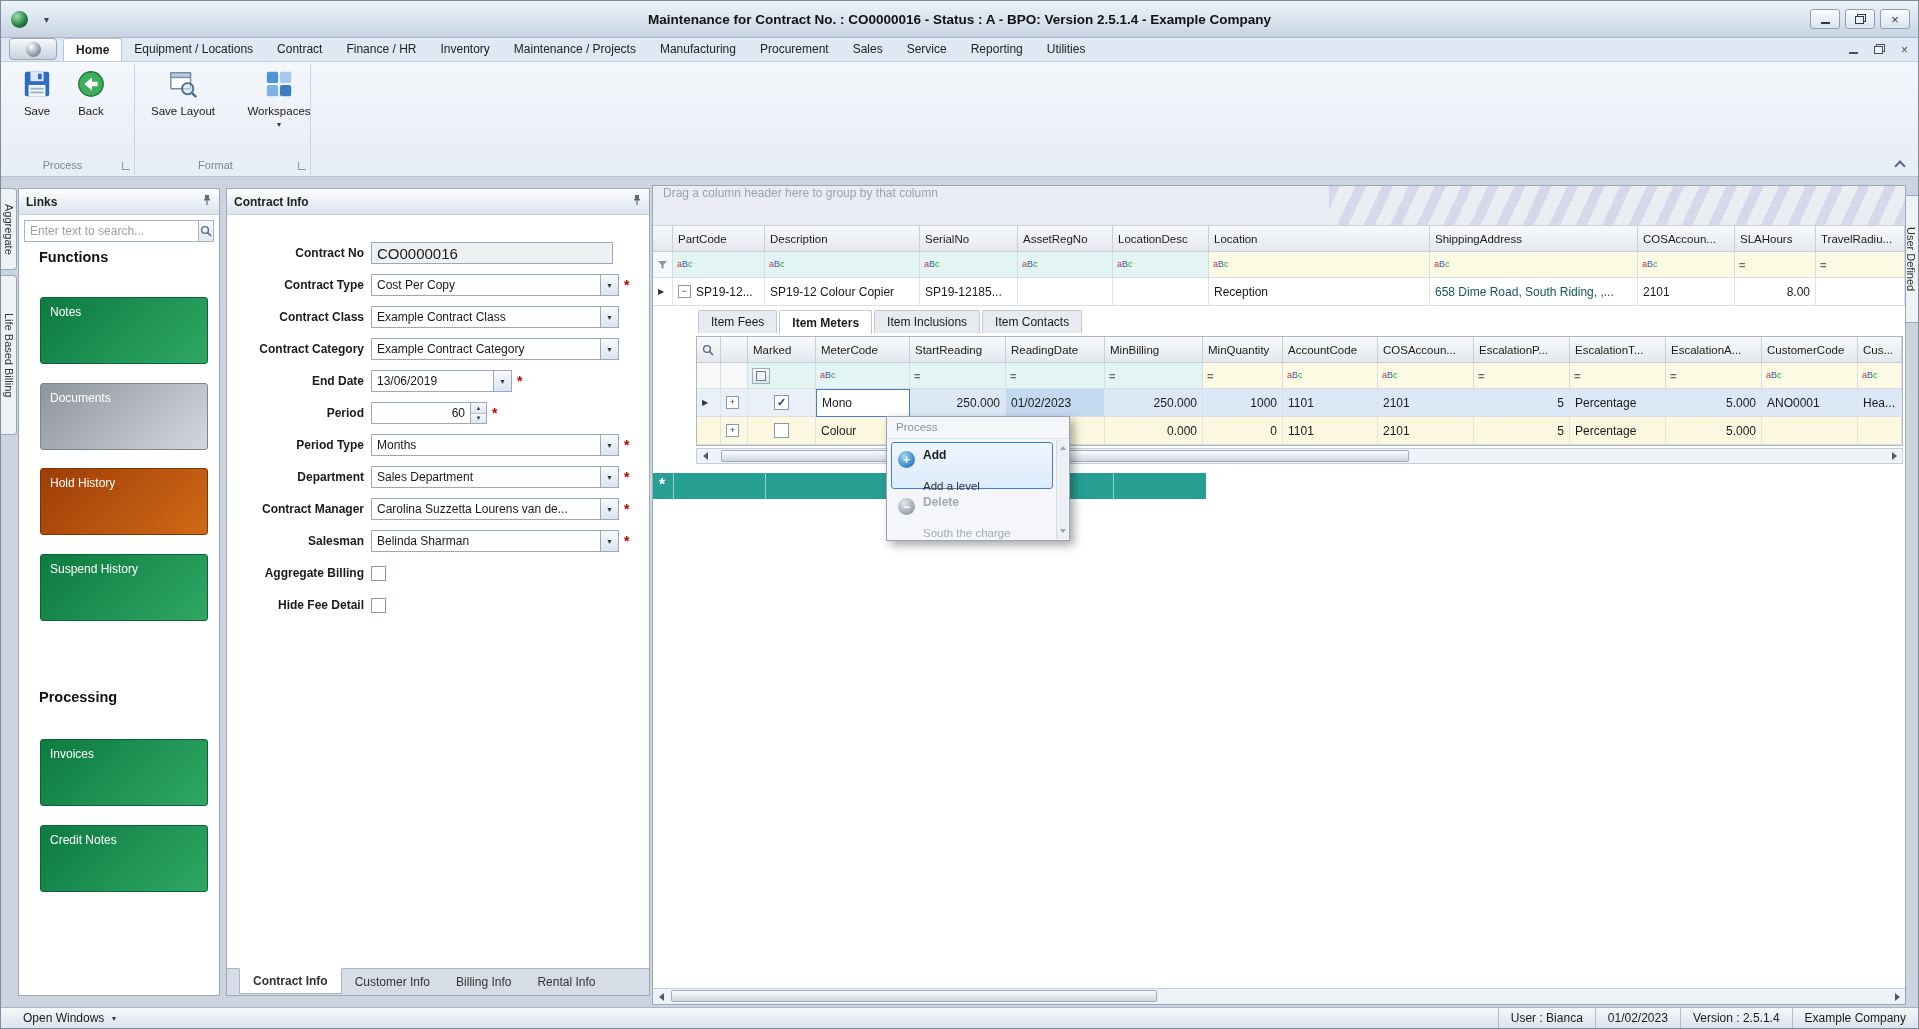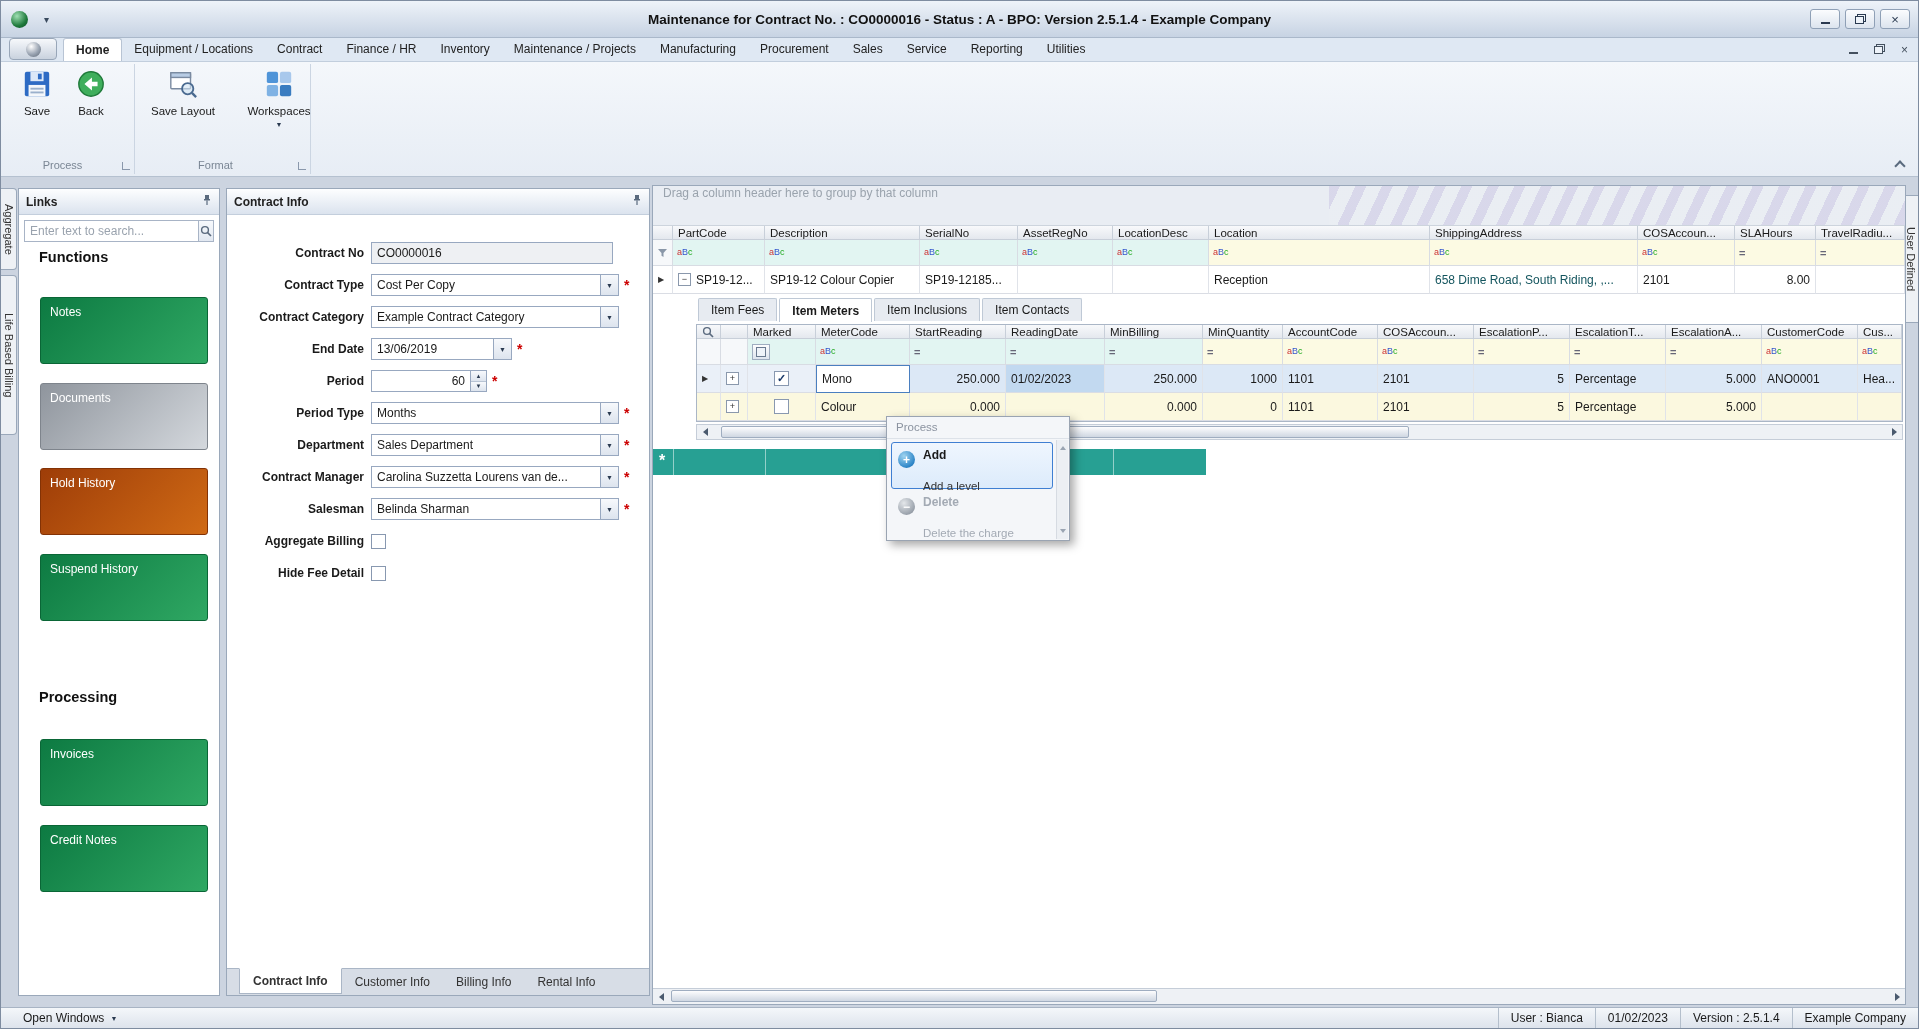--- a/index.html
+++ b/index.html
@@ -89,7 +89,7 @@
 .group-hint{height:40px;flex:none;background:#e9edf3;position:relative;display:flex;align-items:flex-start;padding-left:10px;color:#9aa3ad;border-bottom:1px solid #cdd4dd;font-size:12px}
 .group-hint::after{content:"";position:absolute;right:0;top:0;bottom:0;width:46%;background:repeating-linear-gradient(115deg,rgba(150,130,200,.20) 0 10px,rgba(255,255,255,.04) 10px 24px)}
 .grow{display:flex;flex:none}
-.gh-cell{background:linear-gradient(#f8f9fb,#e4e8ee);border-right:1px solid #c8cfd9;border-bottom:1px solid #c8cfd9;display:flex;align-items:center;padding:0 5px;font-size:11.5px;height:14px;white-space:nowrap;overflow:hidden}
+.gh-cell{background:linear-gradient(#f8f9fb,#e4e8ee);border-right:1px solid #c8cfd9;border-bottom:1px solid #c8cfd9;display:flex;align-items:center;padding:0 5px;font-size:11.5px;height:26px;white-space:nowrap;overflow:hidden}
 .gf-cell{border-right:1px solid #d8dce3;border-bottom:1px solid #d8dce3;height:26px;display:flex;align-items:center;padding:0 4px;background:#f6f8fa;overflow:hidden}
 .gd-cell{border-right:1px solid #e0e3e9;border-bottom:1px solid #dadde4;height:28px;display:flex;align-items:center;padding:0 5px;font-size:12px;white-space:nowrap;overflow:hidden;background:#fff}
 .gd-cell.num{justify-content:flex-end}

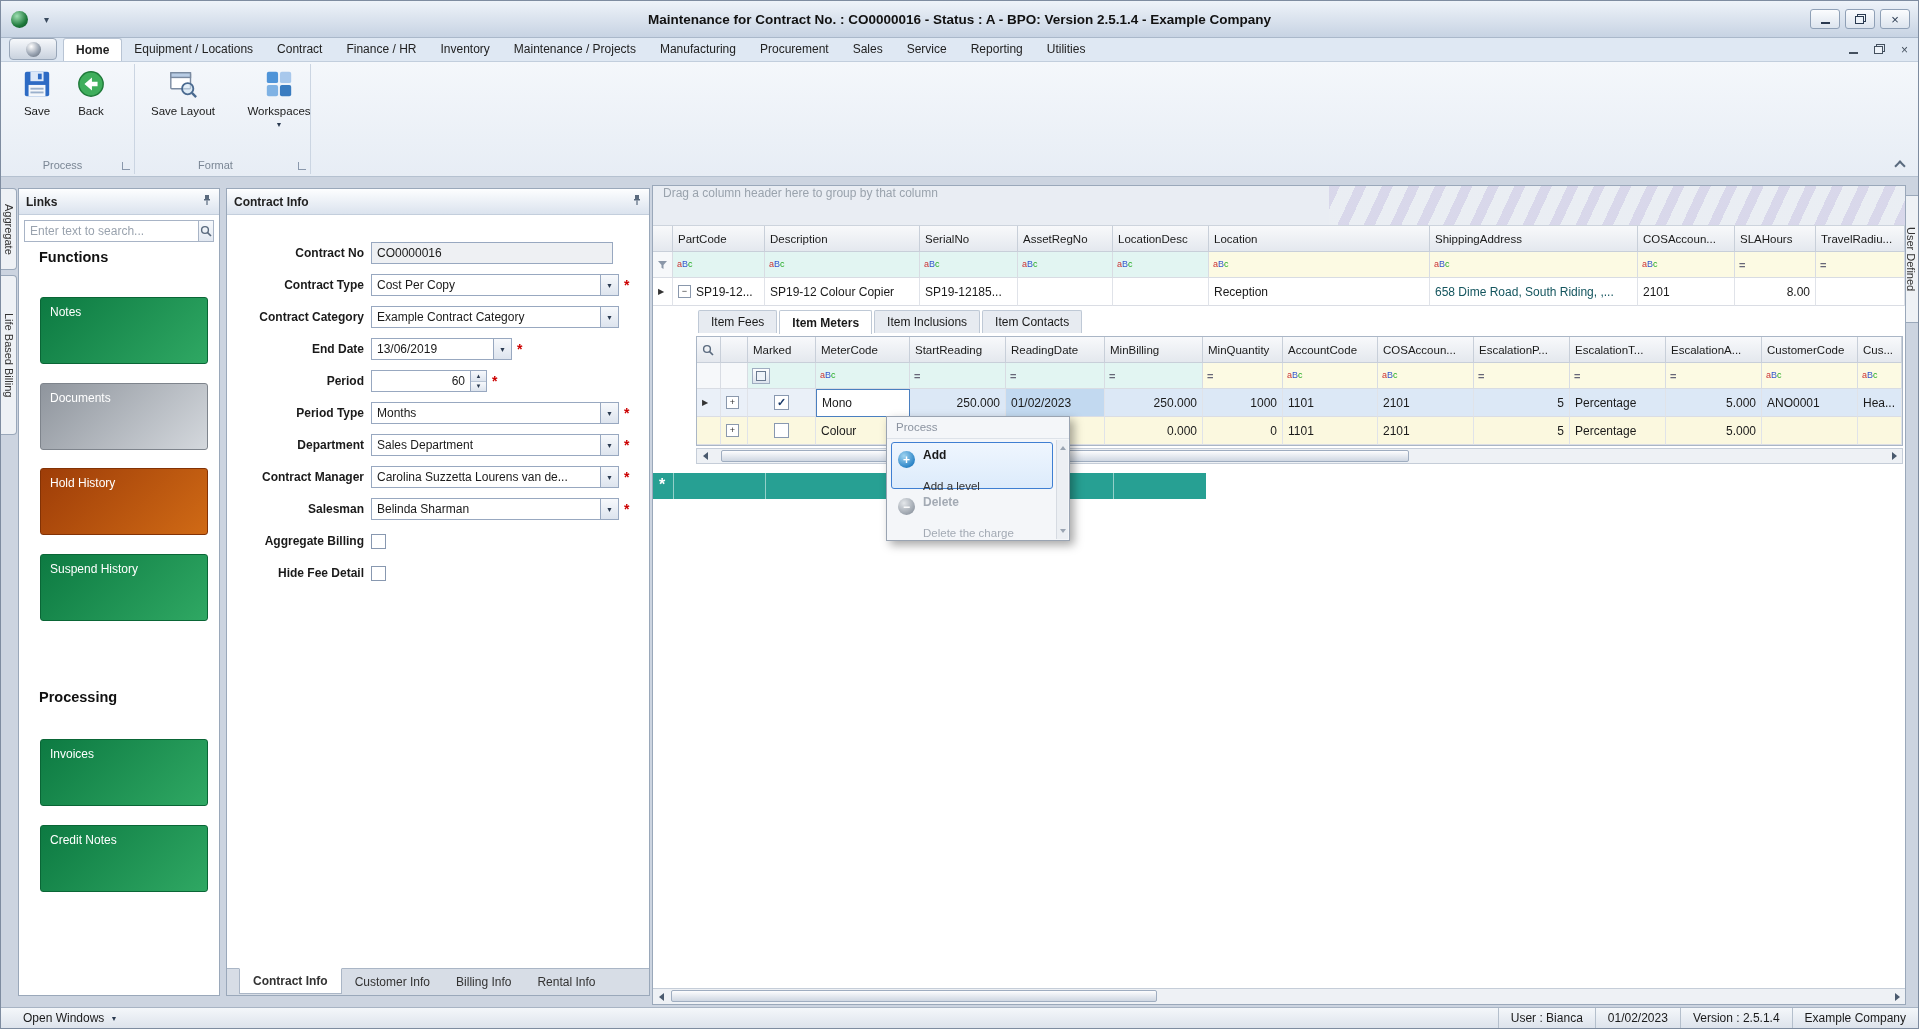--- a/index.html
+++ b/index.html
@@ -74,7 +74,7 @@
 .ctl .val.num{justify-content:flex-end}
 .dd-btn{width:18px;border-left:1px solid #98a8c0;background:linear-gradient(#f7f9fc,#dde4ee);display:flex;align-items:center;justify-content:center;font-size:7px;color:#2a3a50}
 .w-dd{width:248px}.w-date{width:141px}.w-spin{width:116px}
-.ctl-input{width:242px;height:22px;border:1px solid #98a8c0;background:#eef0f3;padding:0 5px;font-size:12px;font-family:"Liberation Sans",sans-serif;color:#1a1a1a}
+.ctl-input{width:242px;height:22px;border:1px solid #98a8c0;background:#eef0f3;padding:0 5px;font-size:15px;font-family:"Liberation Sans",sans-serif;color:#1a1a1a}
 .spin{width:16px;display:flex;flex-direction:column;border-left:1px solid #98a8c0}
 .spin span{flex:1;display:flex;align-items:center;justify-content:center;font-size:6px;color:#2a3a50;background:linear-gradient(#f7f9fc,#dde4ee)}
 .spin span:first-child{border-bottom:1px solid #b8c4d4}

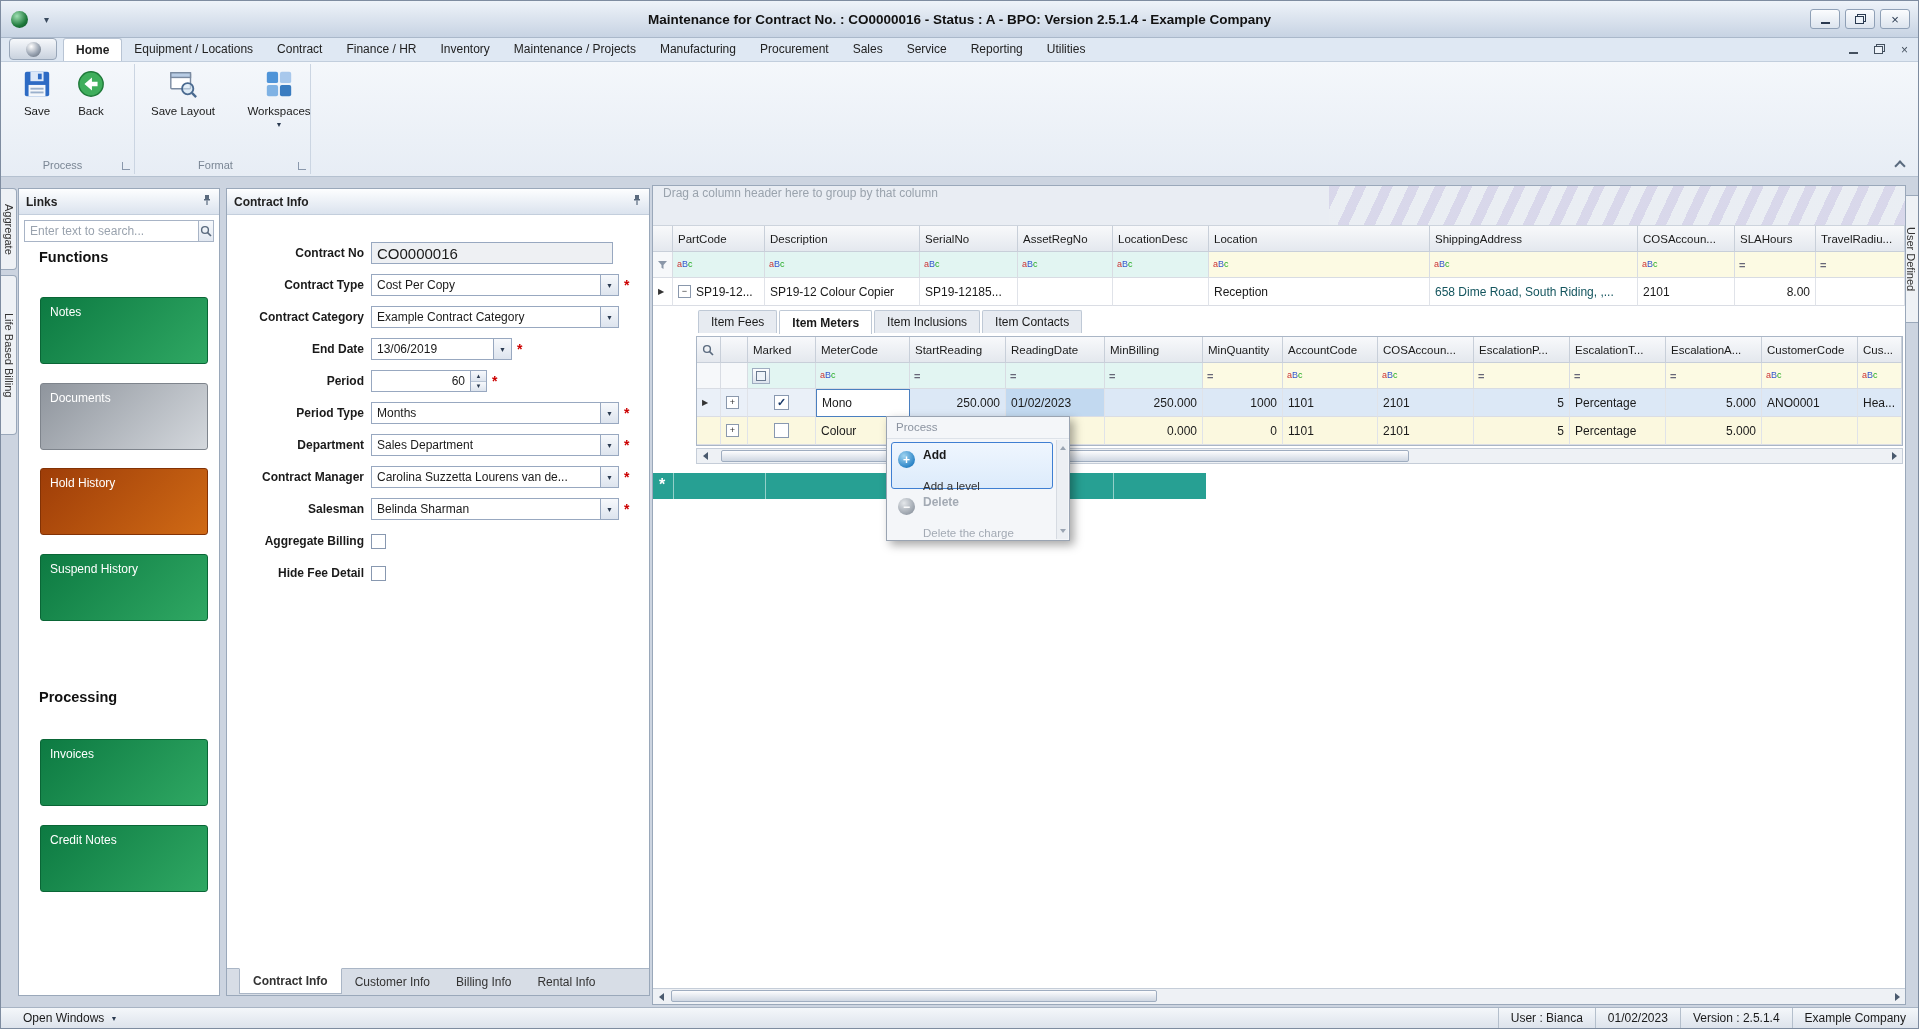--- a/index.html
+++ b/index.html
@@ -318,6 +318,13 @@
           <span class="req">*</span>
         </div>
         <div class="frow">
+          <label class="flabel">Contract Class</label>
+          <div class="ctl w-dd">
+              <span class="val">Example Contract Class</span>
+              <span class="dd-btn">▼</span>
+            </div>
+        </div>
+        <div class="frow">
           <label class="flabel">Contract Category</label>
           <div class="ctl w-dd">
               <span class="val">Example Contract Category</span>

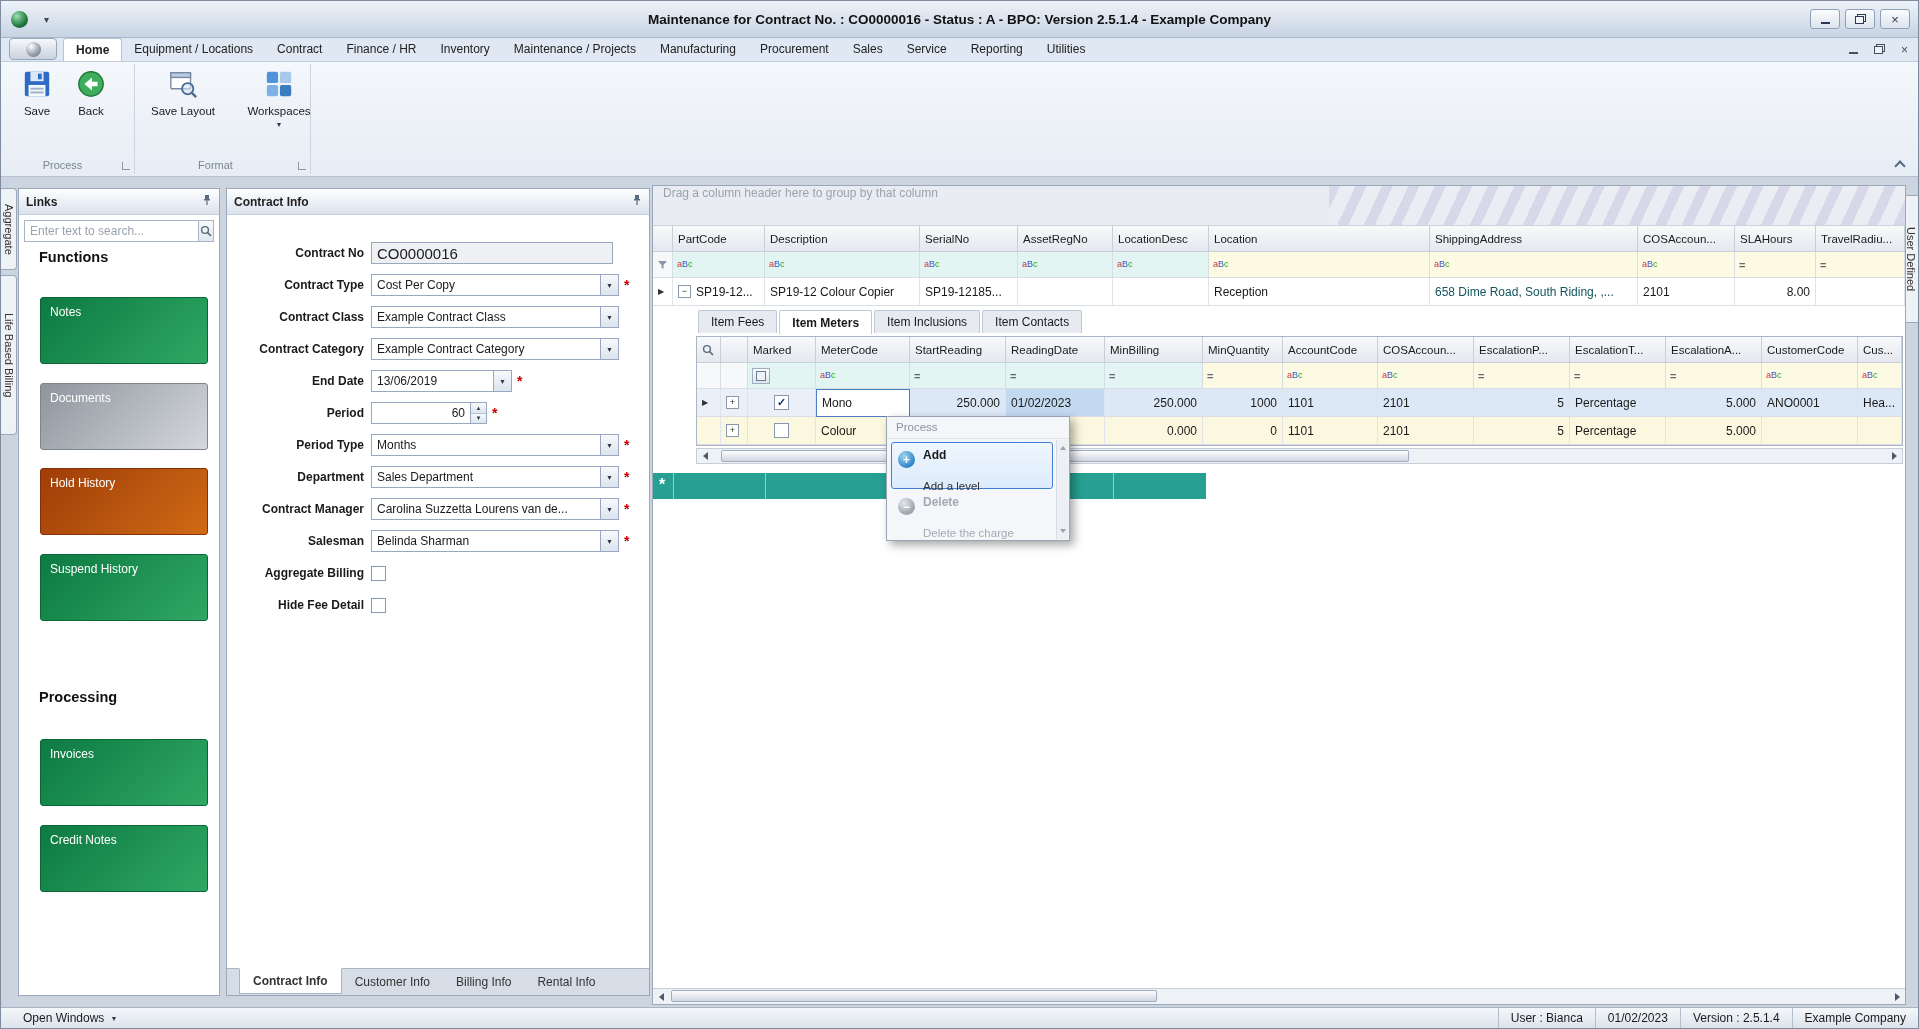--- a/index.html
+++ b/index.html
@@ -706,7 +706,7 @@
         <span class="cm-ico del">−</span>
         <span class="cm-text">
             <span class="t">Delete</span>
-            <span class="d">Delete the charge</span>
+            <span class="d">South the charge</span>
           </span>
       </div>
       <span class="cm-scroll"></span>

